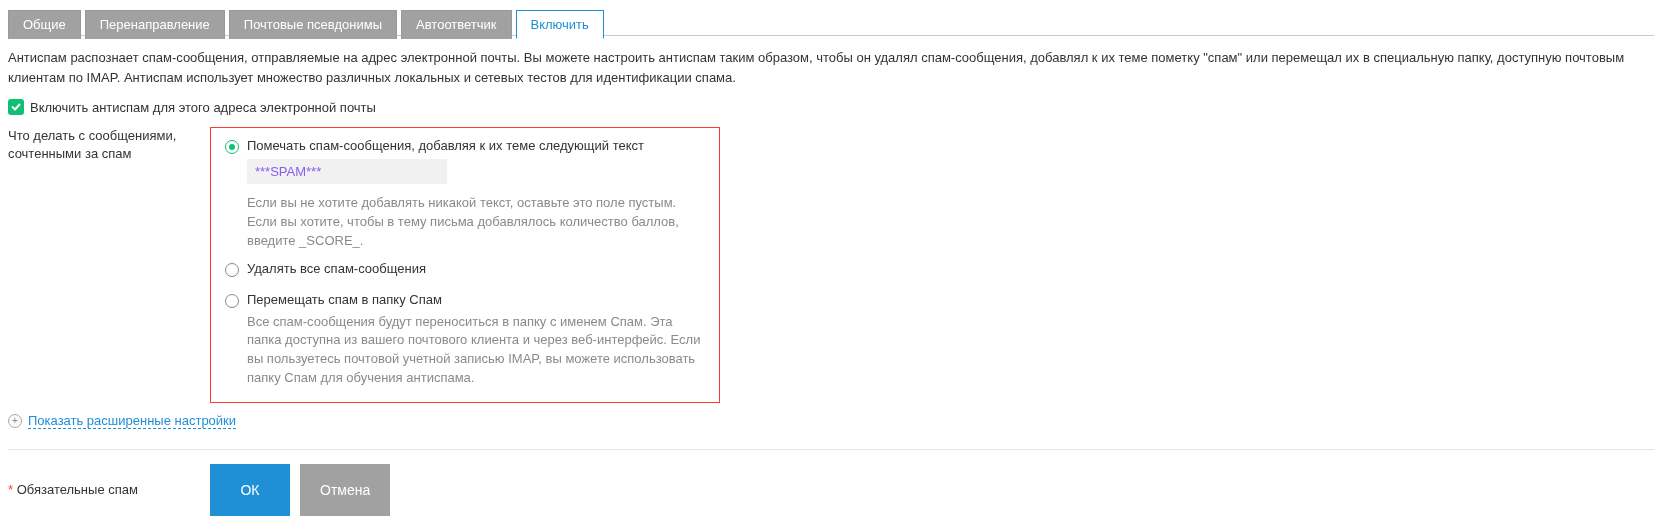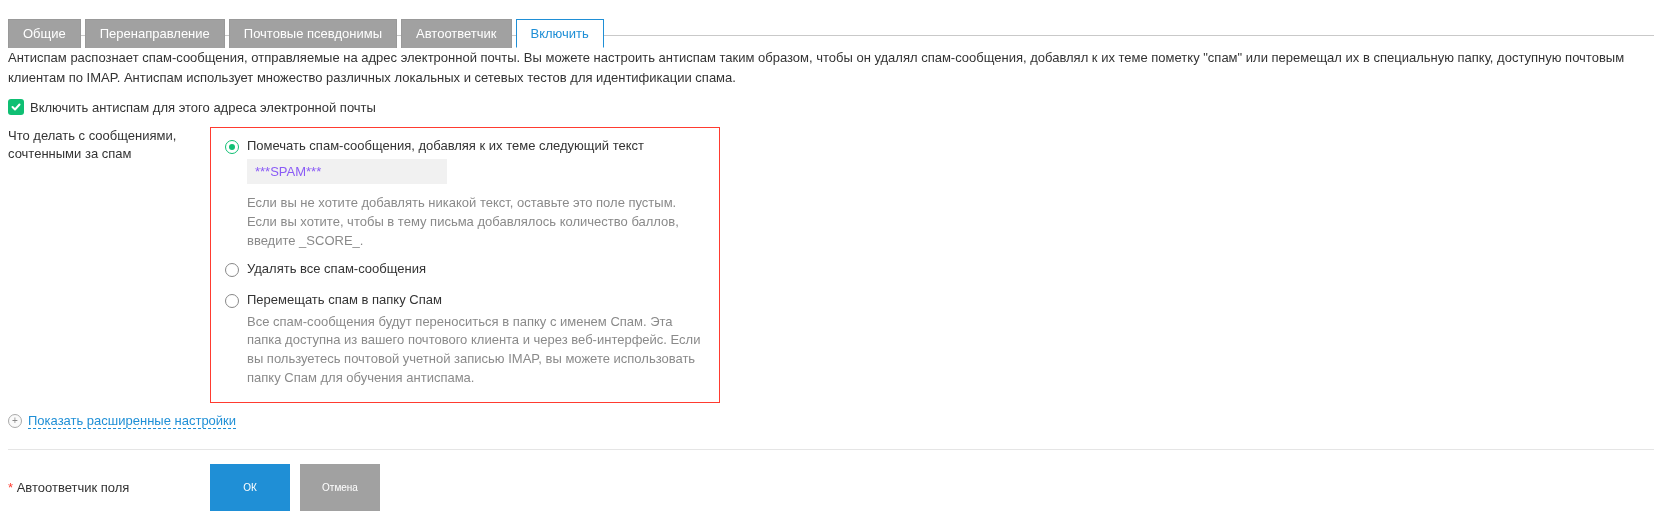--- a/index.html
+++ b/index.html
@@ -26,7 +26,7 @@
       border: 1px solid #999;
       border-bottom: none;
       position: relative;
-      top: 13px;
+      top: 4px;
     }
     .tab.active {
       background: #fff;

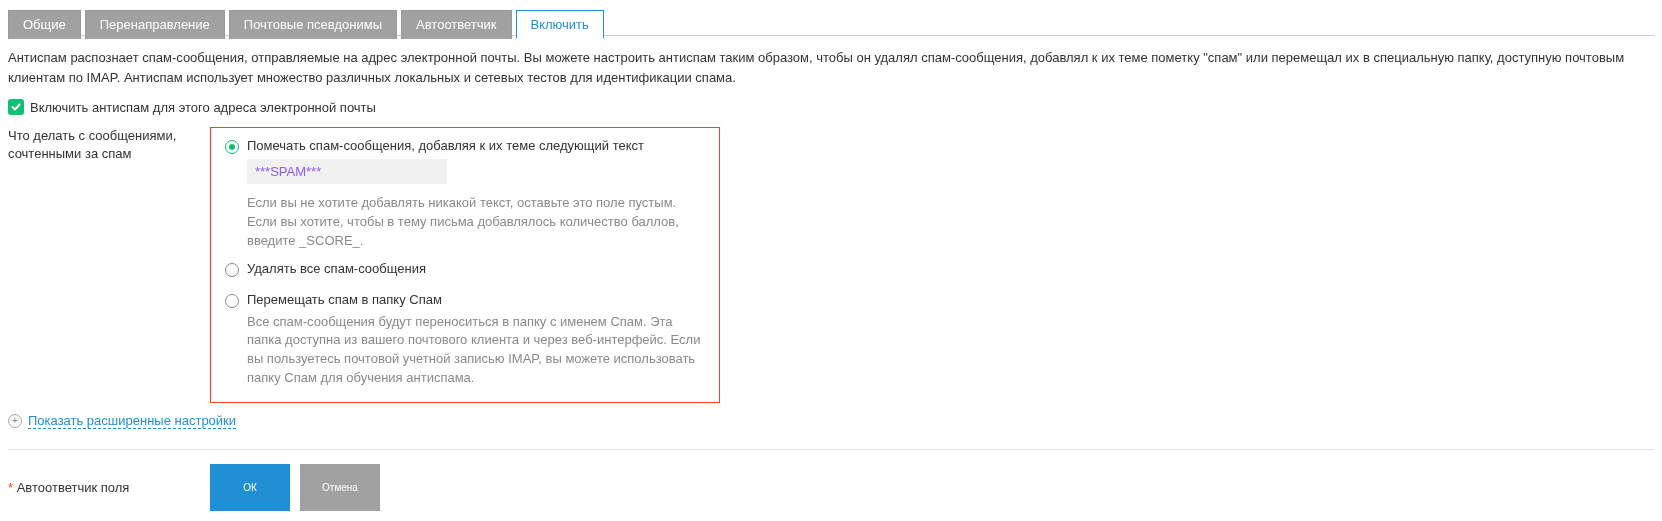--- a/index.html
+++ b/index.html
@@ -236,7 +236,7 @@
 <div class="footer-row">
   <div class="req-left">
     <span class="star">*</span>
-    <span>Автоответчик поля</span>
+    <span>Обязательные спам</span>
   </div>
   <button class="btn primary">ОК</button>
   <button class="btn secondary">Отмена</button>

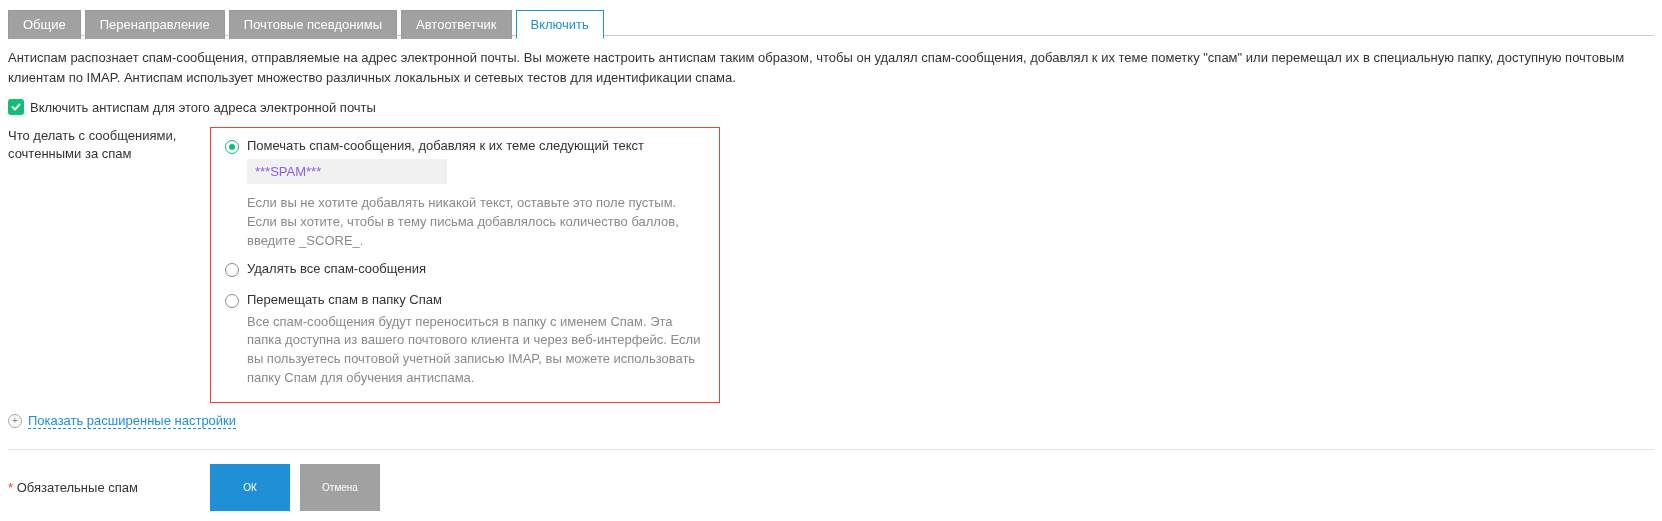--- a/index.html
+++ b/index.html
@@ -163,7 +163,7 @@
     .star { color: #ff3b30; }
     .btn {
       padding: 18px 20px;
-      font-size: 10px;
+      font-size: 14px;
       border: none;
       cursor: pointer;
       color: #fff;

